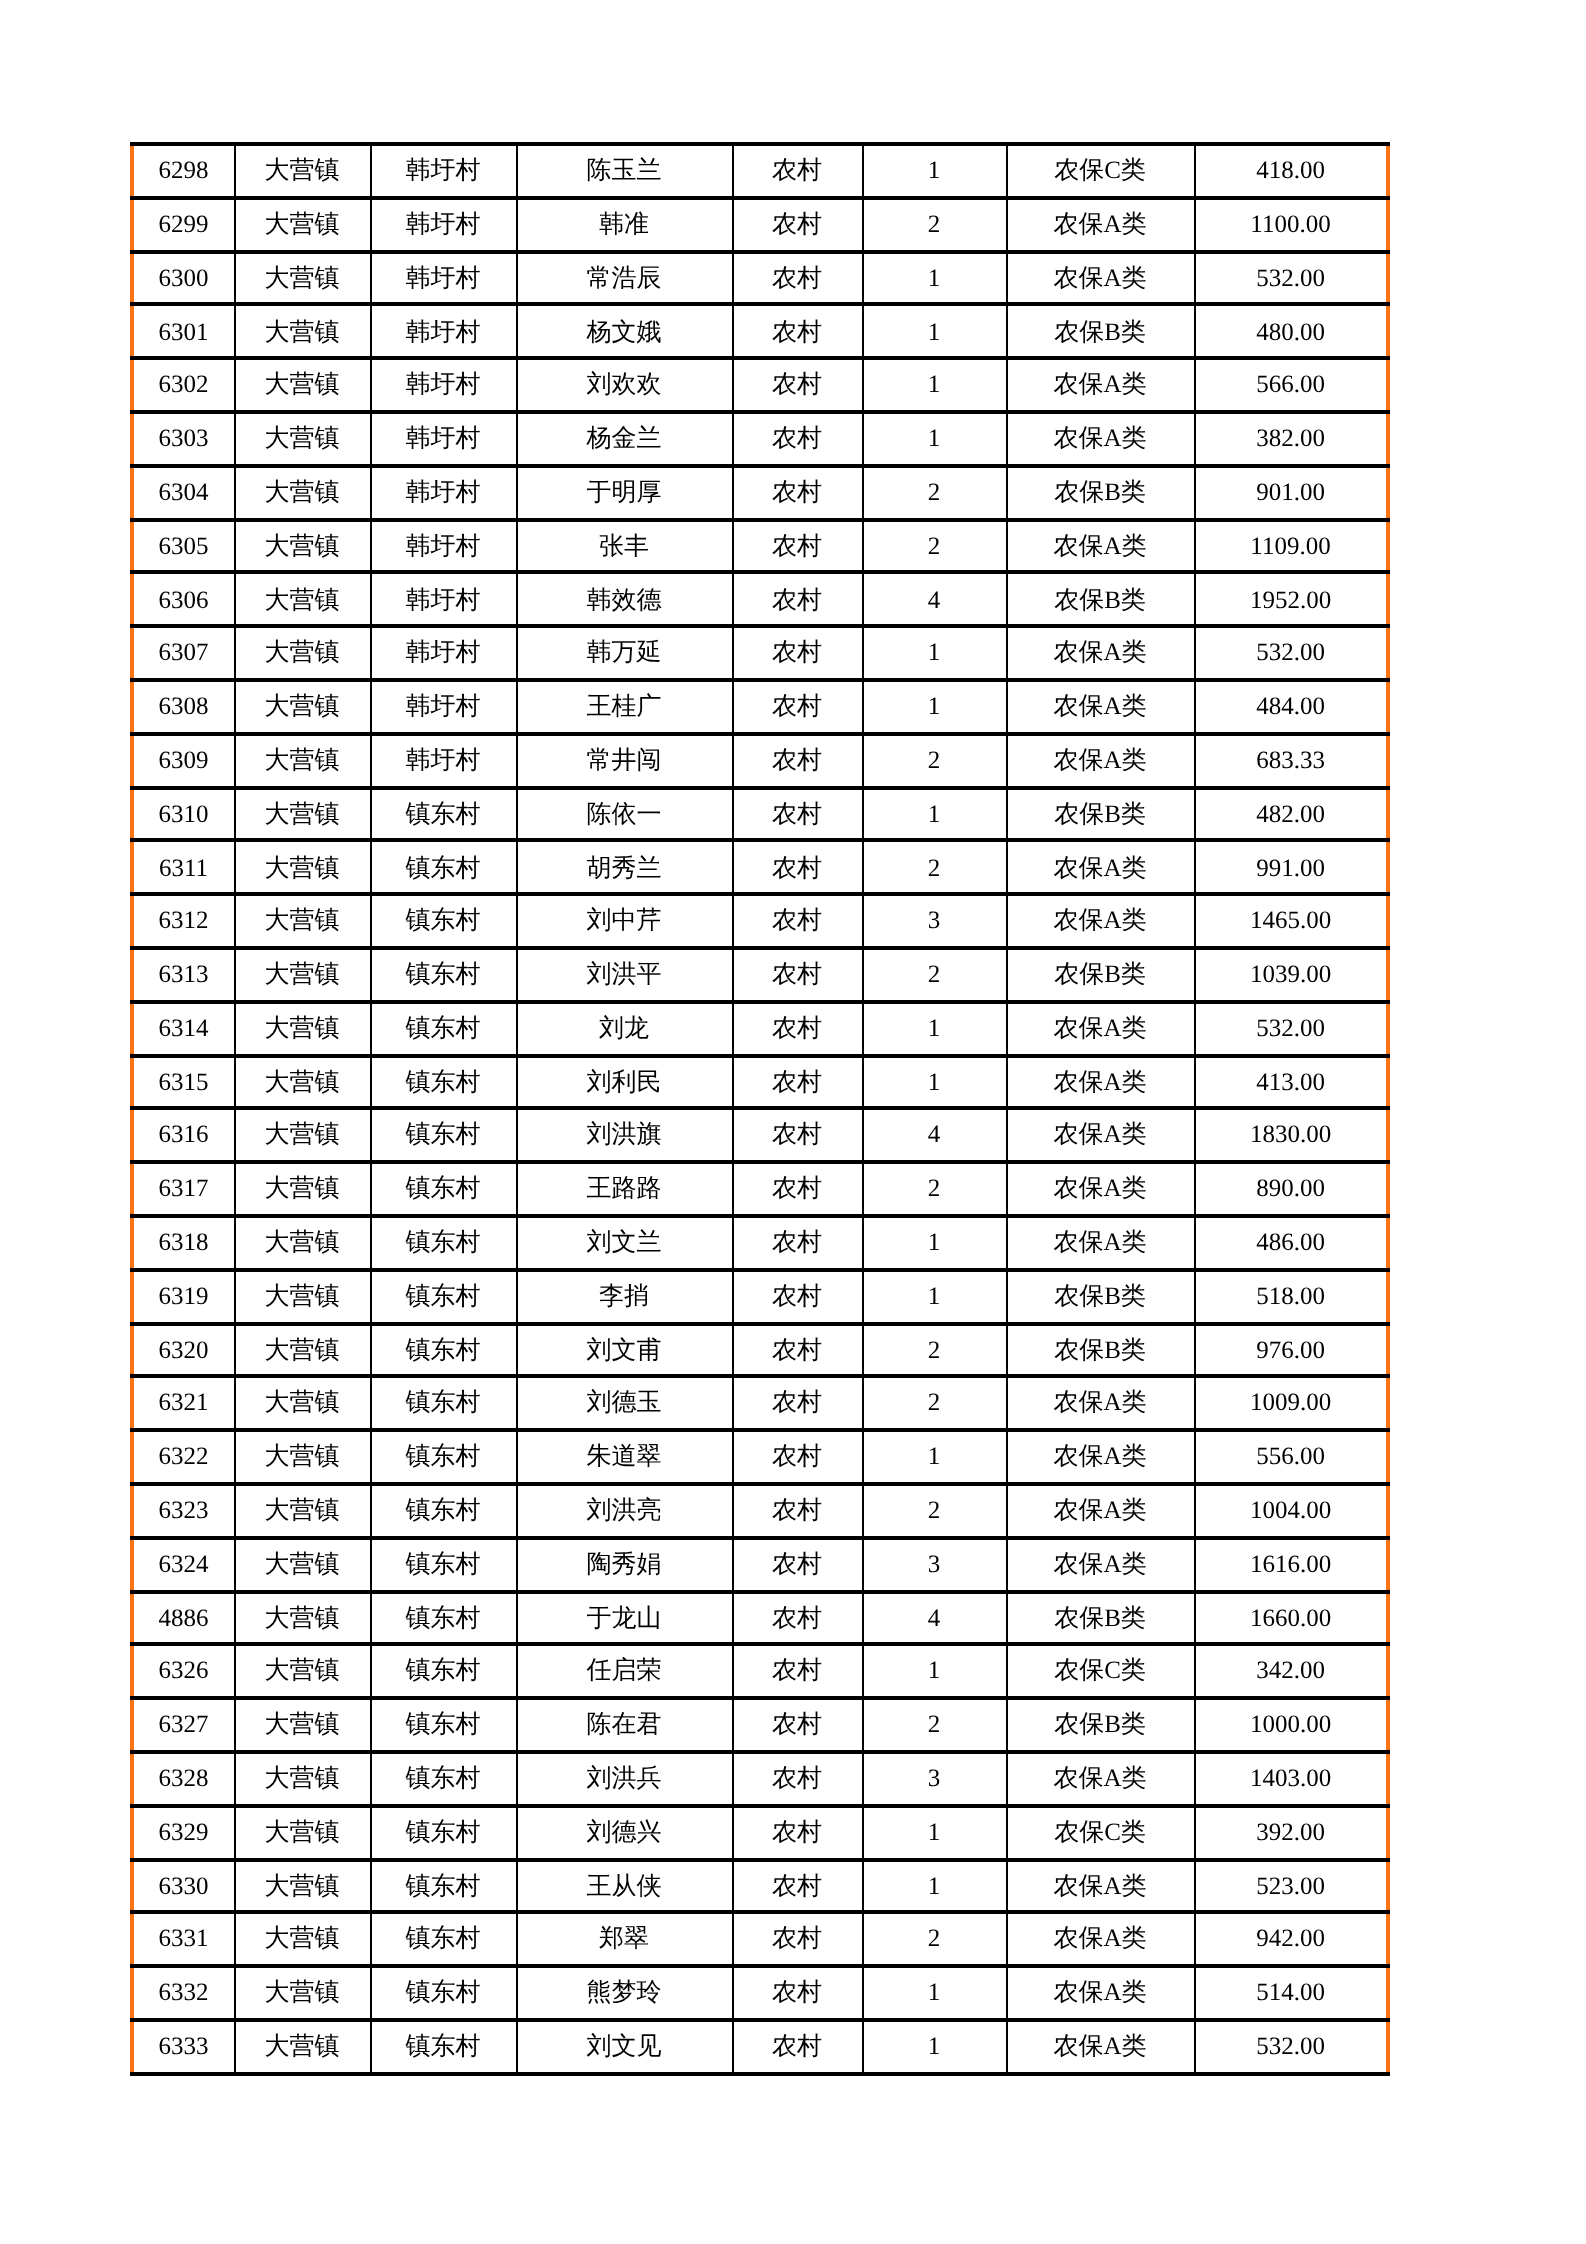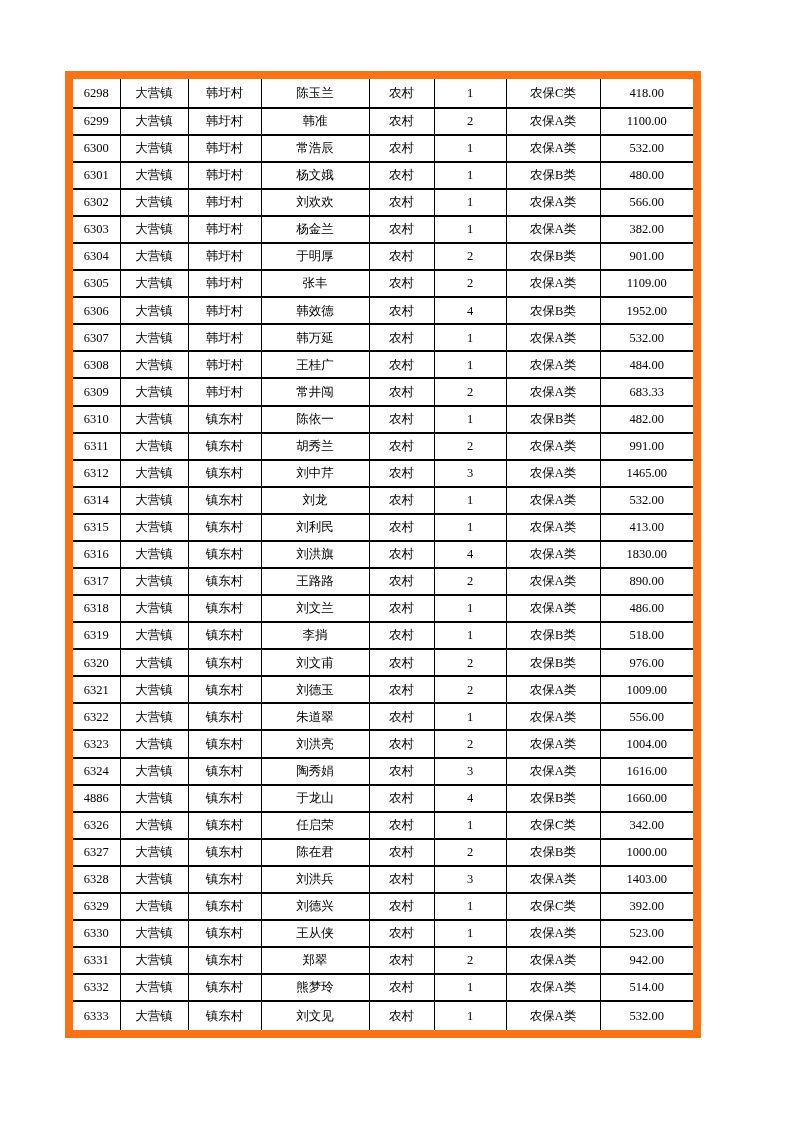--- a/index.html
+++ b/index.html
@@ -23,7 +23,7 @@
     height: 967px;
     border-collapse: collapse;
     table-layout: fixed;
-    border: 8px solid #f97316;
+    border: 2px solid #f97316;
   }
   .sheet-table td {
     border-top: 2px solid #000000;

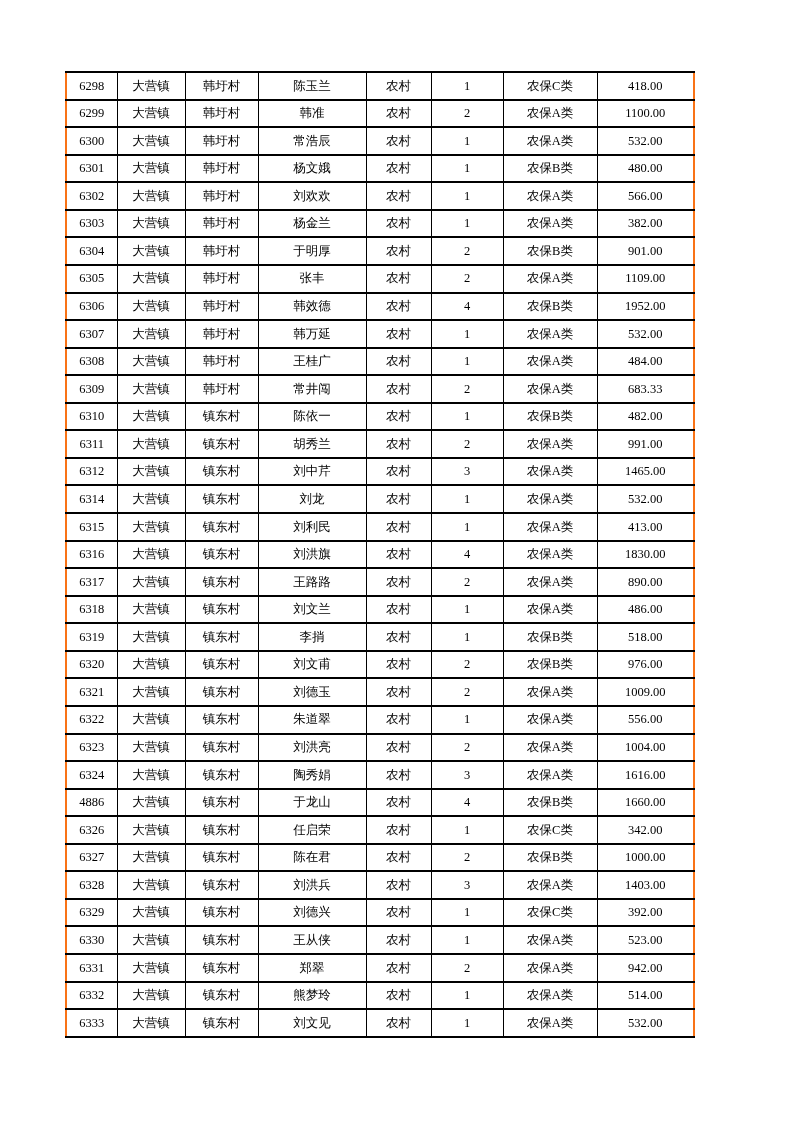--- a/index.html
+++ b/index.html
@@ -205,6 +205,16 @@
         <td>1465.00</td>
       </tr>
       <tr>
+        <td>6313</td>
+        <td>大营镇</td>
+        <td>镇东村</td>
+        <td>刘洪平</td>
+        <td>农村</td>
+        <td>2</td>
+        <td>农保B类</td>
+        <td>1039.00</td>
+      </tr>
+      <tr>
         <td>6314</td>
         <td>大营镇</td>
         <td>镇东村</td>

